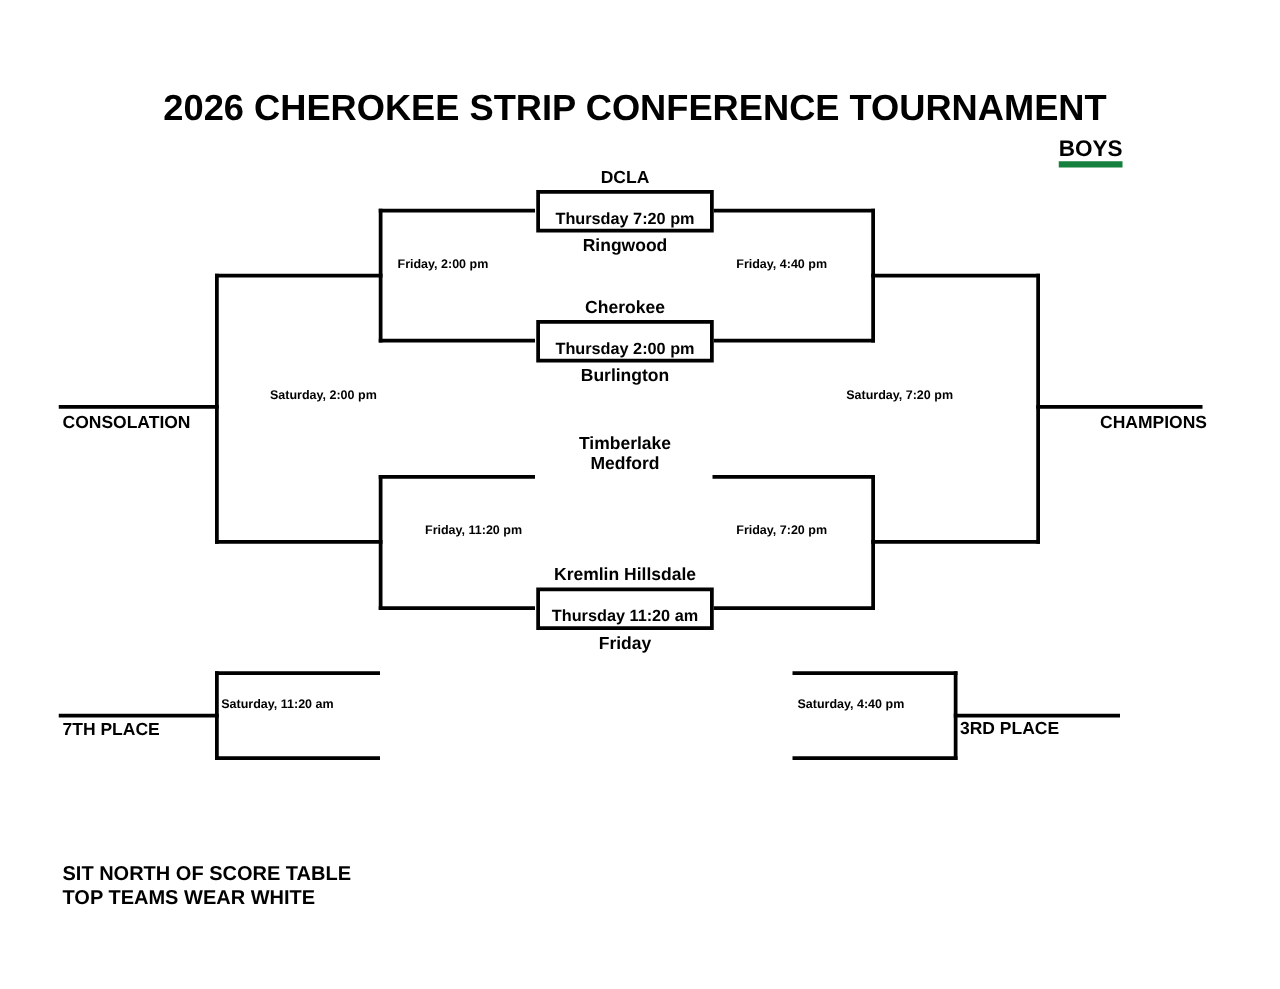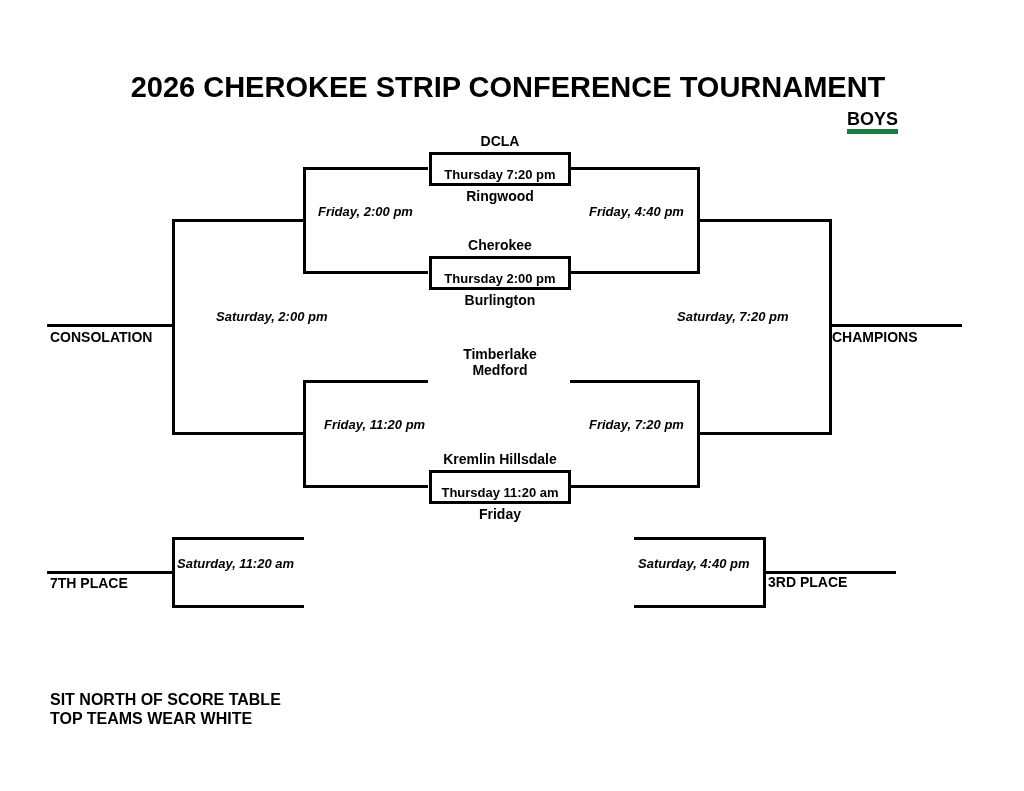--- a/index.html
+++ b/index.html
@@ -46,7 +46,7 @@
   }
   .sched{
     position:absolute;
-    font-size:13px;line-height:15px;white-space:nowrap;font-style:italic;
+    font-size:10px;line-height:15px;white-space:nowrap;
   }
   .place{
     position:absolute;

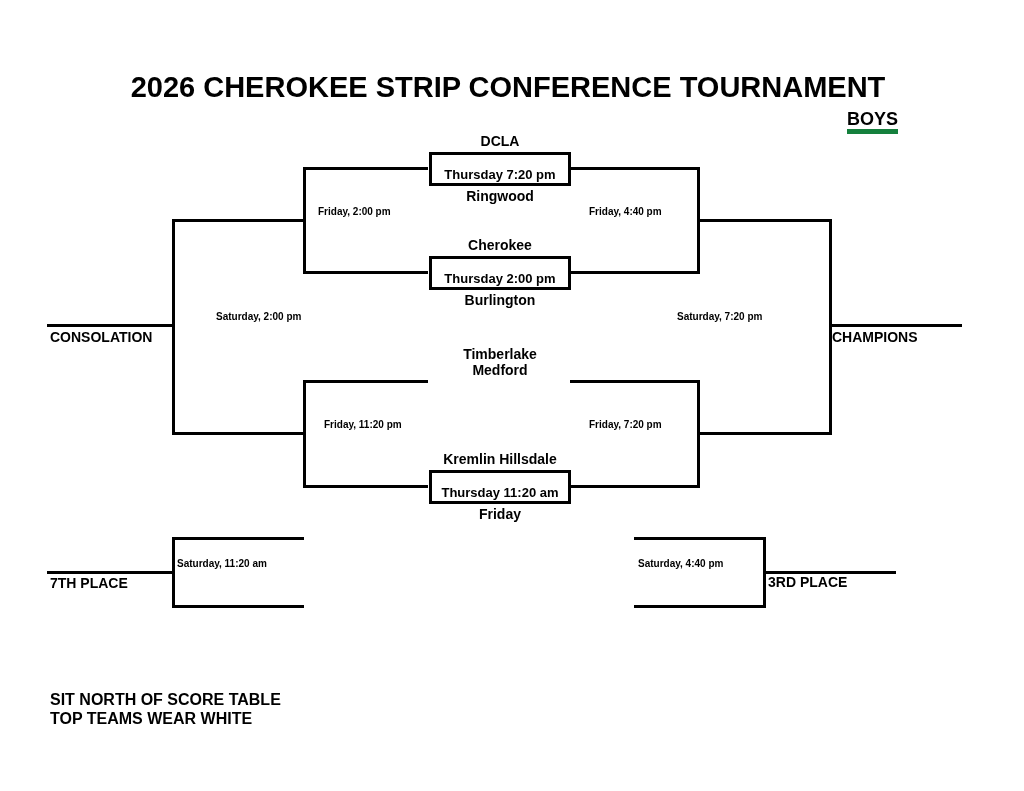--- a/index.html
+++ b/index.html
@@ -138,7 +138,7 @@
   <div class="sched" style="left:638px;top:556px;">Saturday, 4:40 pm</div>
 
   <div class="place" style="left:50px;top:329px;">CONSOLATION</div>
-  <div class="place" style="left:832px;top:329px;">CHAMPIONS</div>
+  <div class="place" style="left:832px;top:329px;padding-left:48px;">CHAMPIONS</div>
   <div class="place" style="left:50px;top:575px;">7TH PLACE</div>
   <div class="place" style="left:768px;top:574px;">3RD PLACE</div>
 

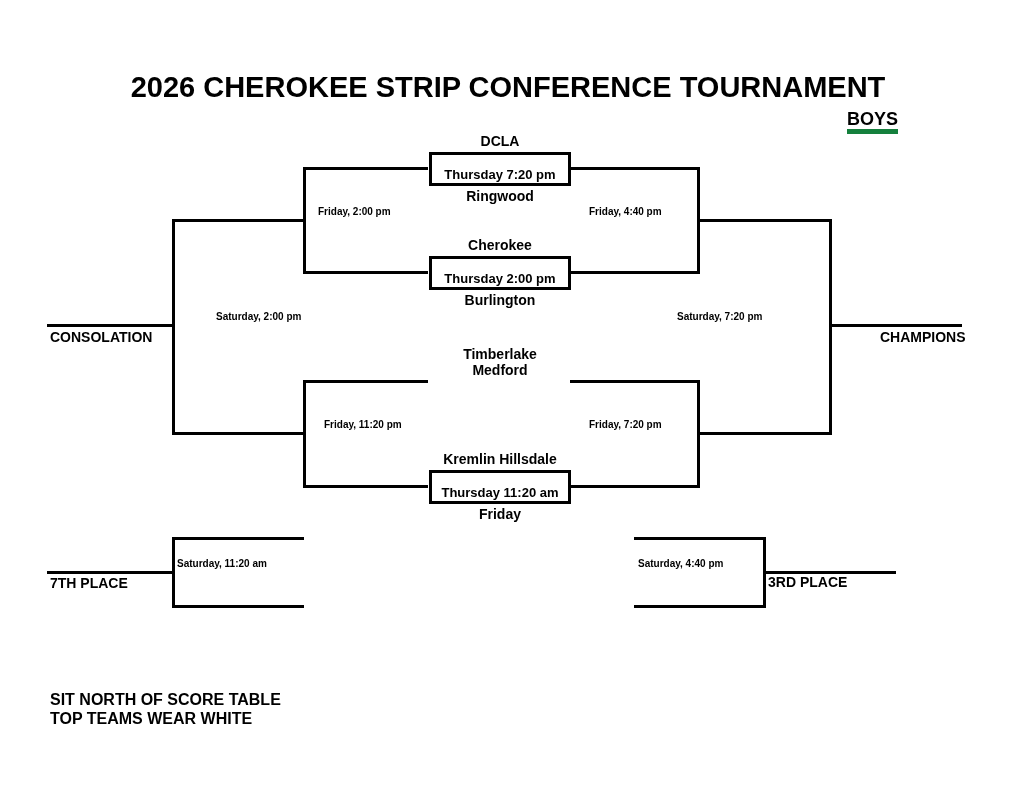--- a/index.html
+++ b/index.html
@@ -130,7 +130,7 @@
 
   <div class="sched" style="left:318px;top:204px;">Friday, 2:00 pm</div>
   <div class="sched" style="left:589px;top:204px;">Friday, 4:40 pm</div>
-  <div class="sched" style="left:312px;top:417px;padding-left:12px;">Friday, 11:20 pm</div>
+  <div class="sched" style="left:328px;top:417px;padding-left:12px;">Friday, 11:20 pm</div>
   <div class="sched" style="left:589px;top:417px;">Friday, 7:20 pm</div>
   <div class="sched" style="left:216px;top:309px;">Saturday, 2:00 pm</div>
   <div class="sched" style="left:677px;top:309px;">Saturday, 7:20 pm</div>

